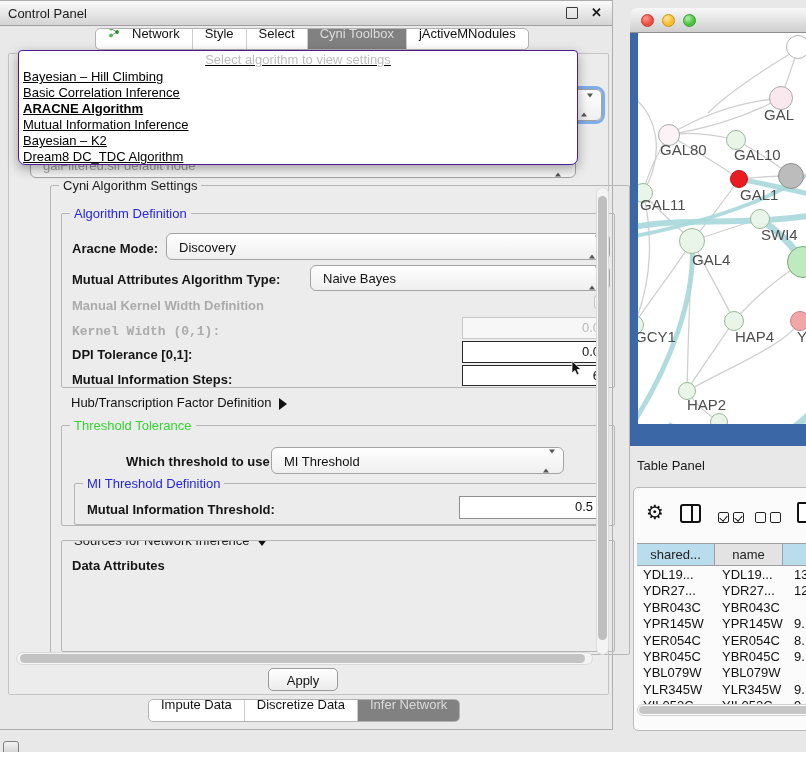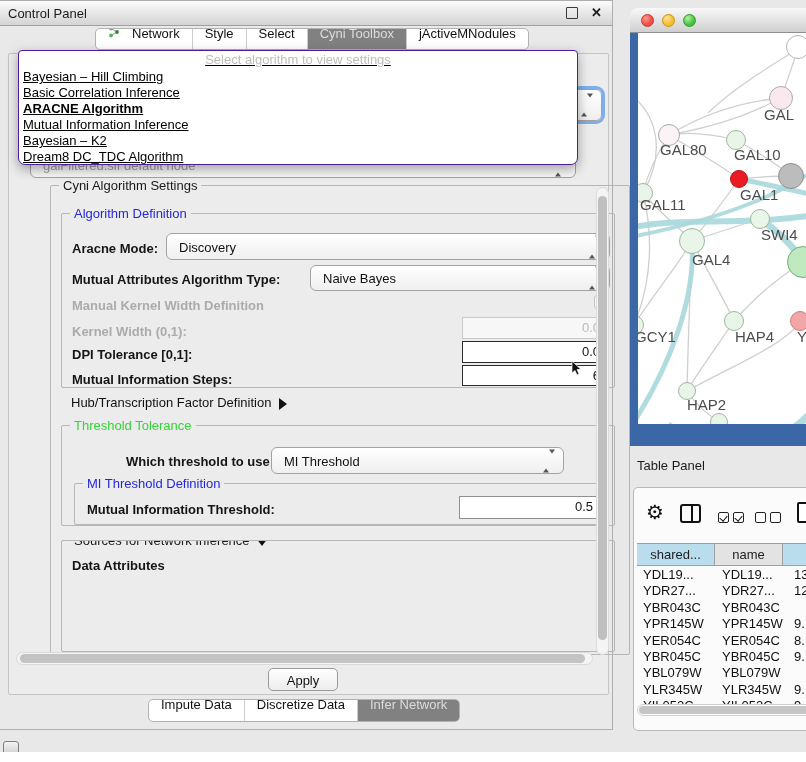--- a/index.html
+++ b/index.html
@@ -189,7 +189,7 @@
         <span class="lbl disabled" style="left:10px;top:84px;">Manual Kernel Width Definition</span>
         <span class="checkbox" style="left:532px;top:81px;"></span>
 
-        <span class="lbl disabled" style="left:10px;top:110px;">Kernel Width (0,1):</span>
+        <span class="lbl disabled" style="left:10px;top:110px;font-family:Liberation Mono, monospace;">Kernel Width (0,1):</span>
         <div class="field disabled" style="left:400px;top:103px;width:146px;height:22px;">0.0</div>
 
         <span class="lbl" style="left:10px;top:133px;">DPI Tolerance [0,1]:</span>

